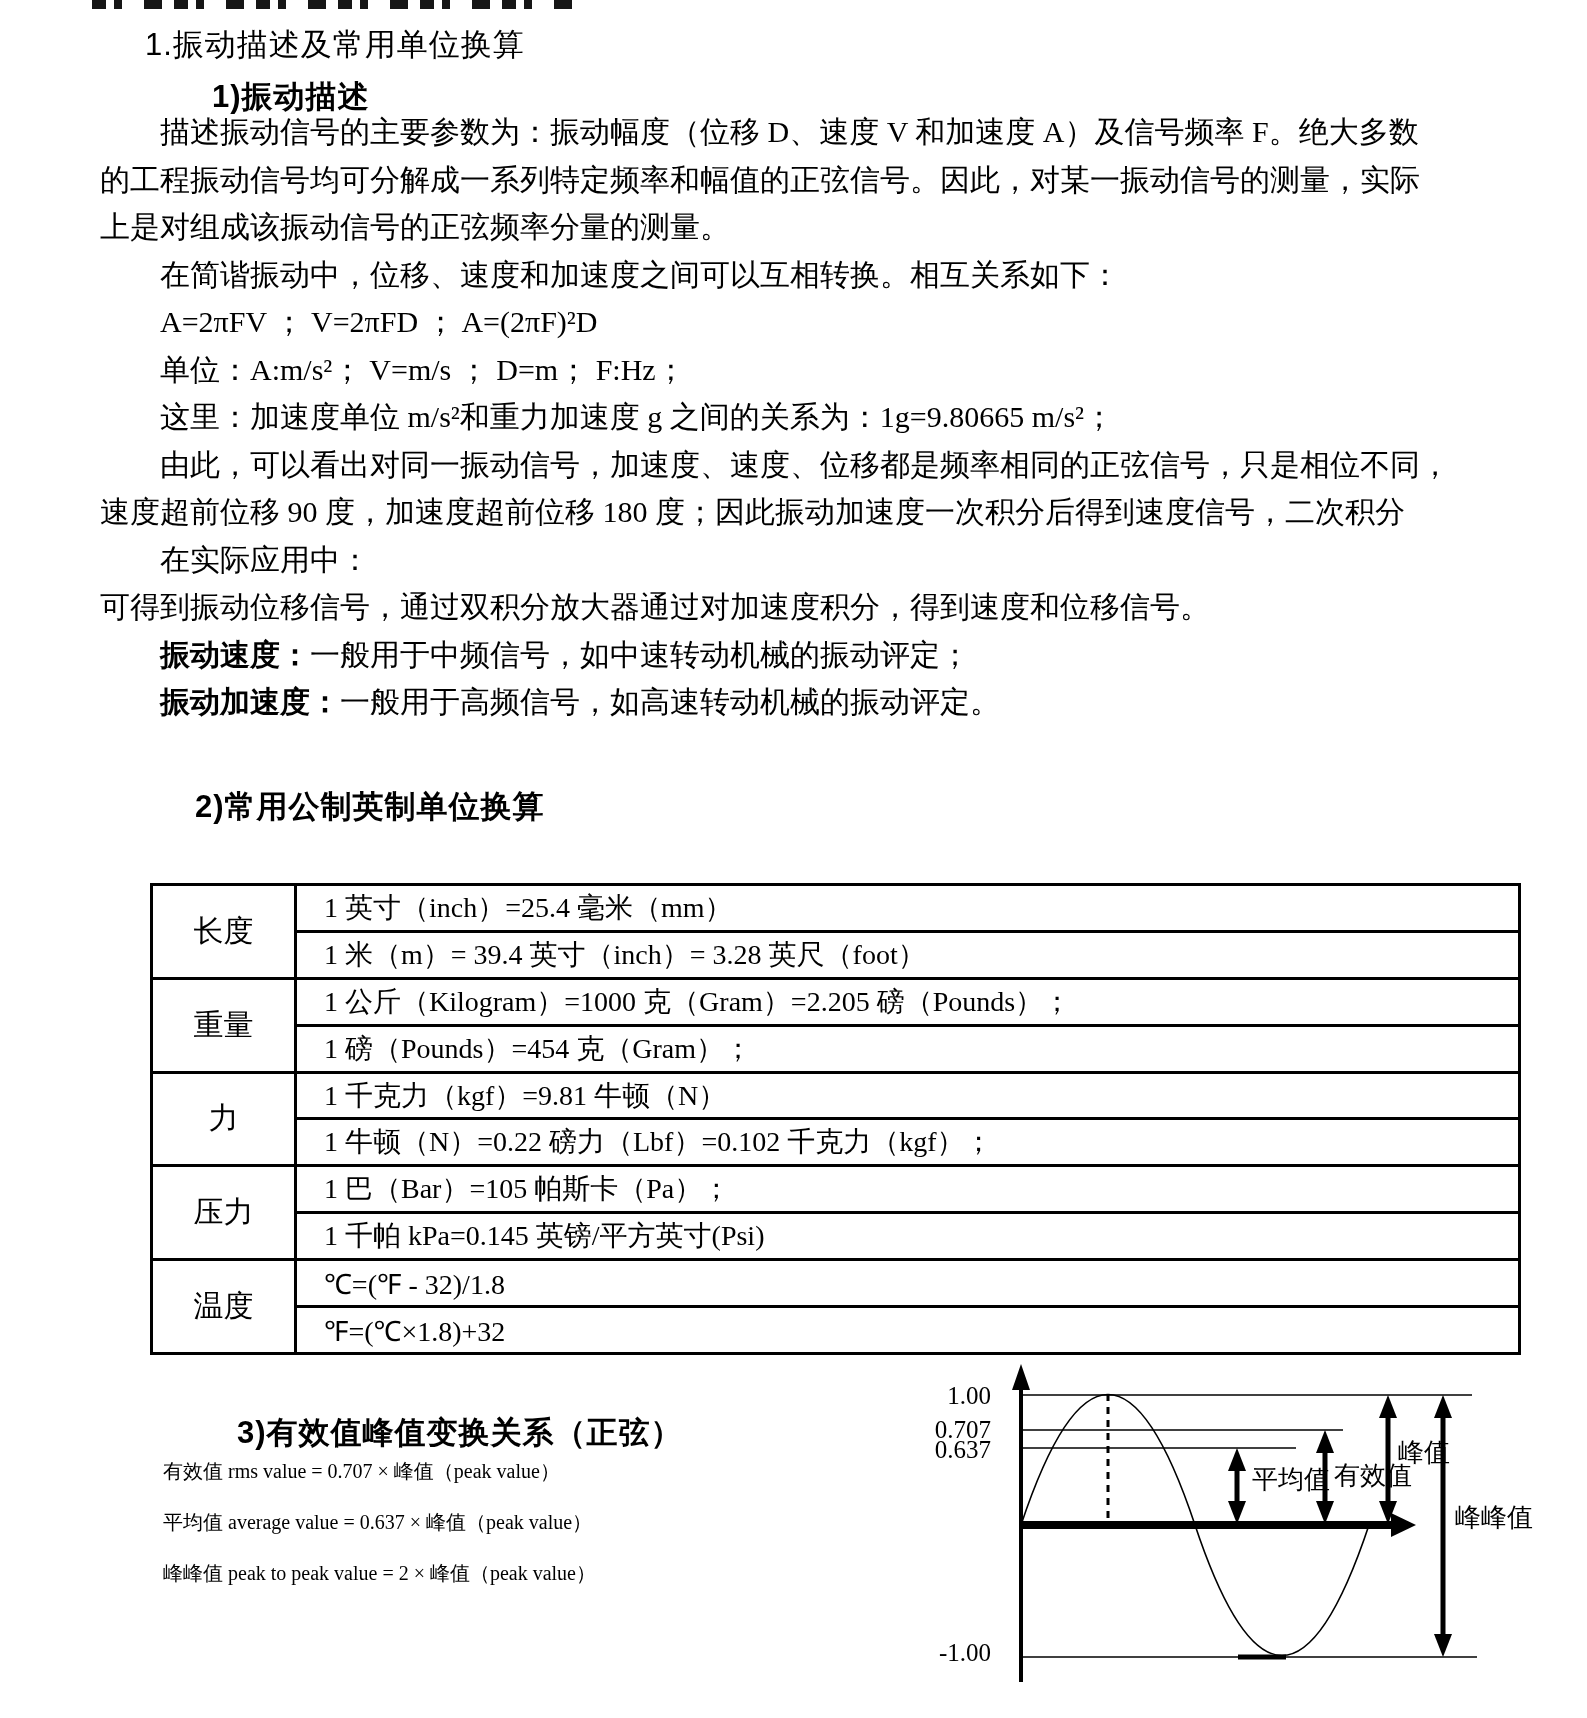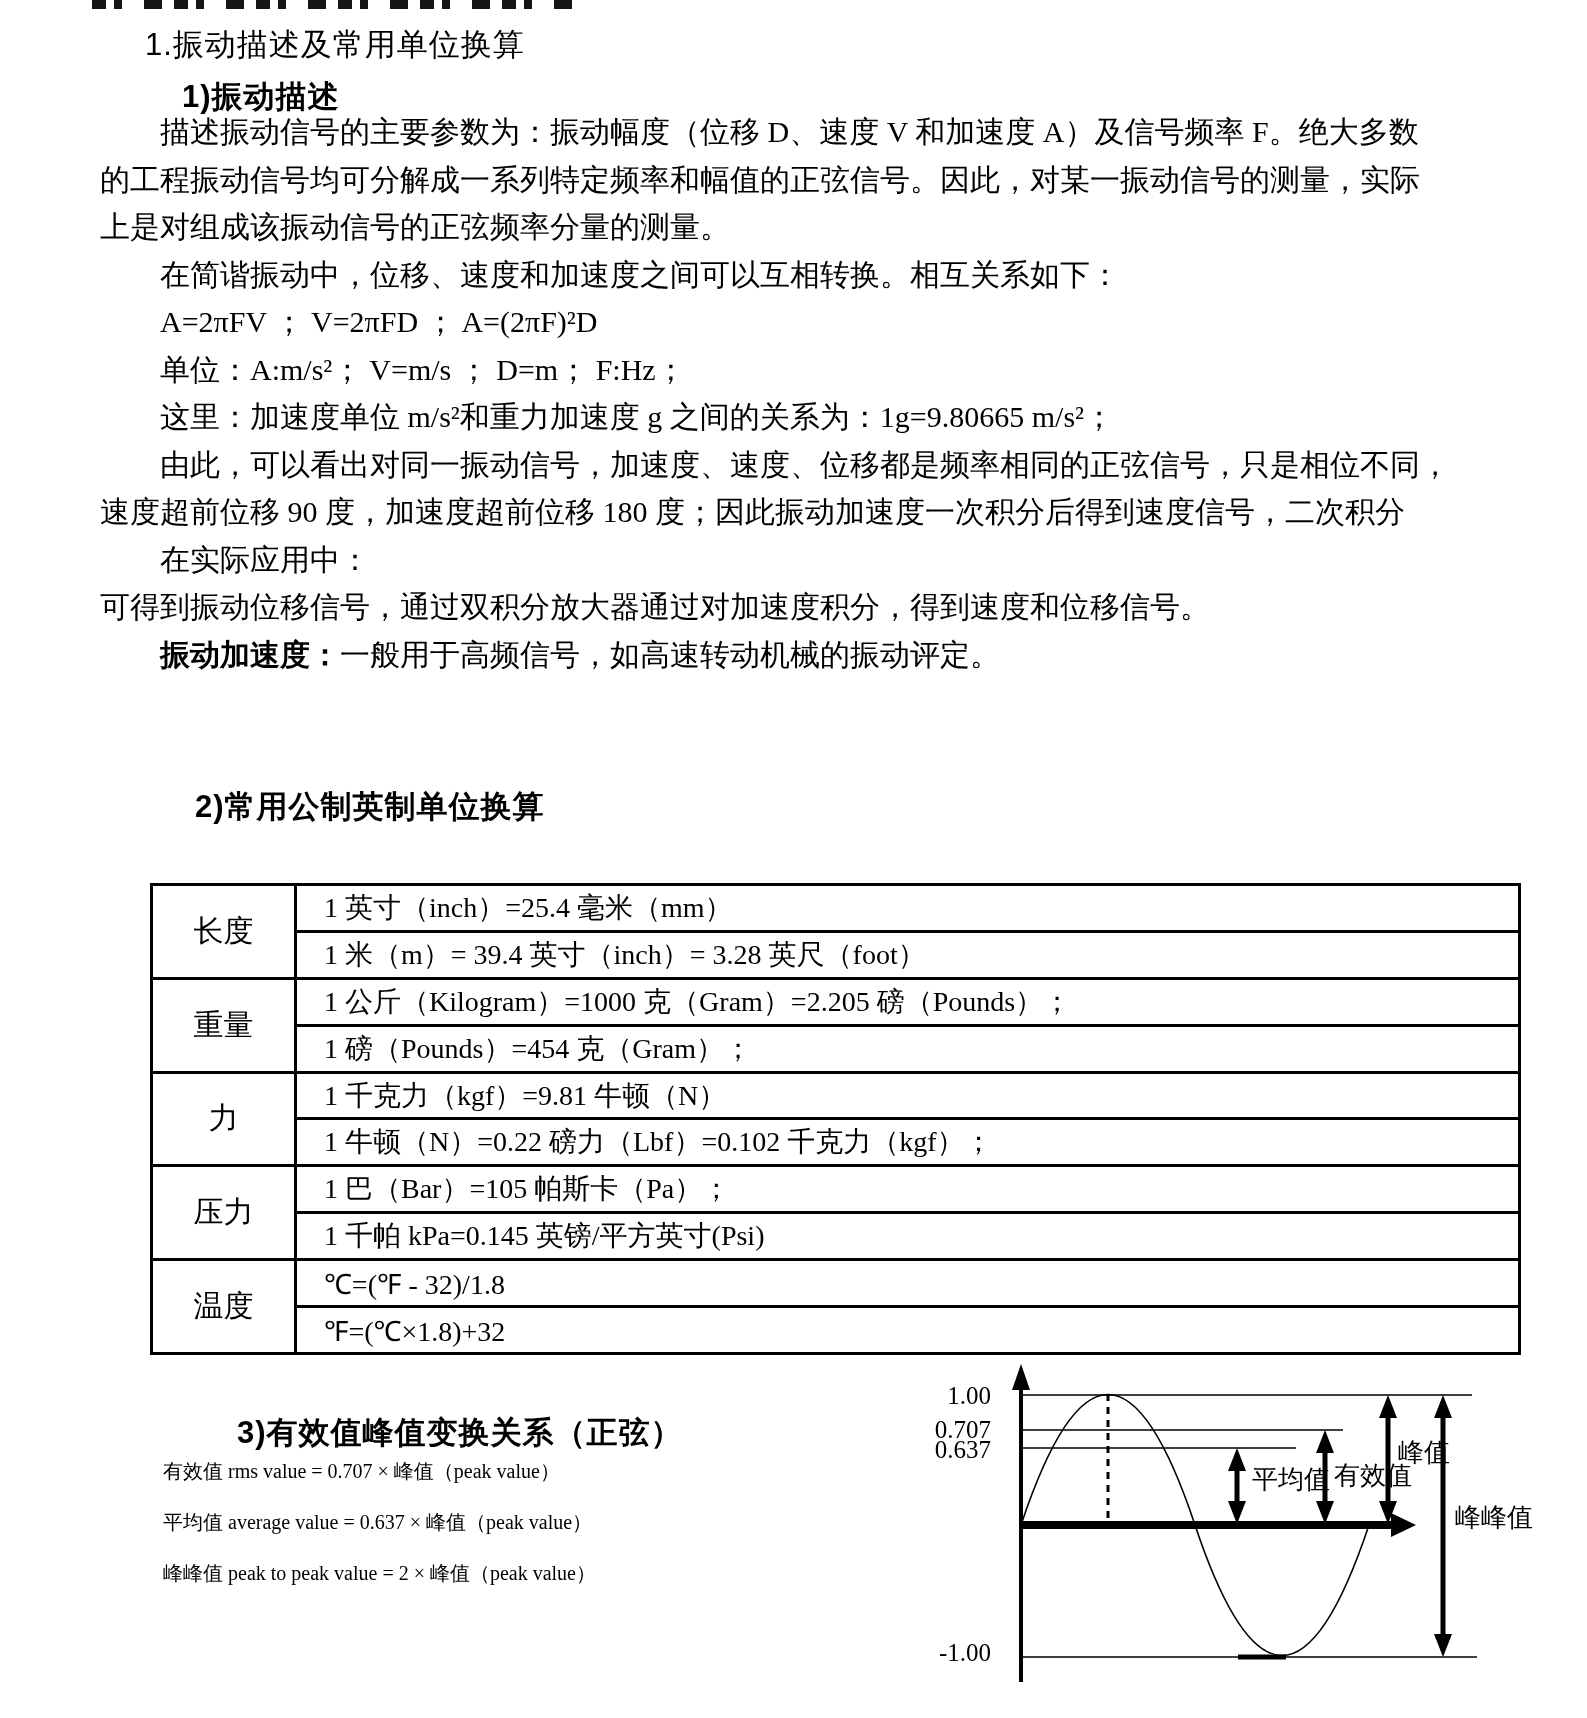--- a/index.html
+++ b/index.html
@@ -25,7 +25,7 @@
   }
   .h-sub { position:absolute; font-family:"Liberation Sans", sans-serif;
     font-weight:bold; font-size:31px; letter-spacing:1px; white-space:nowrap; }
-  .h-s1 { left:182px; top:76px; }
+  .h-s1 { left:212px; top:76px; }
   .h-s2 { left:195px; top:786px; }
   .h-s3 { left:237px; top:1412px; }
 

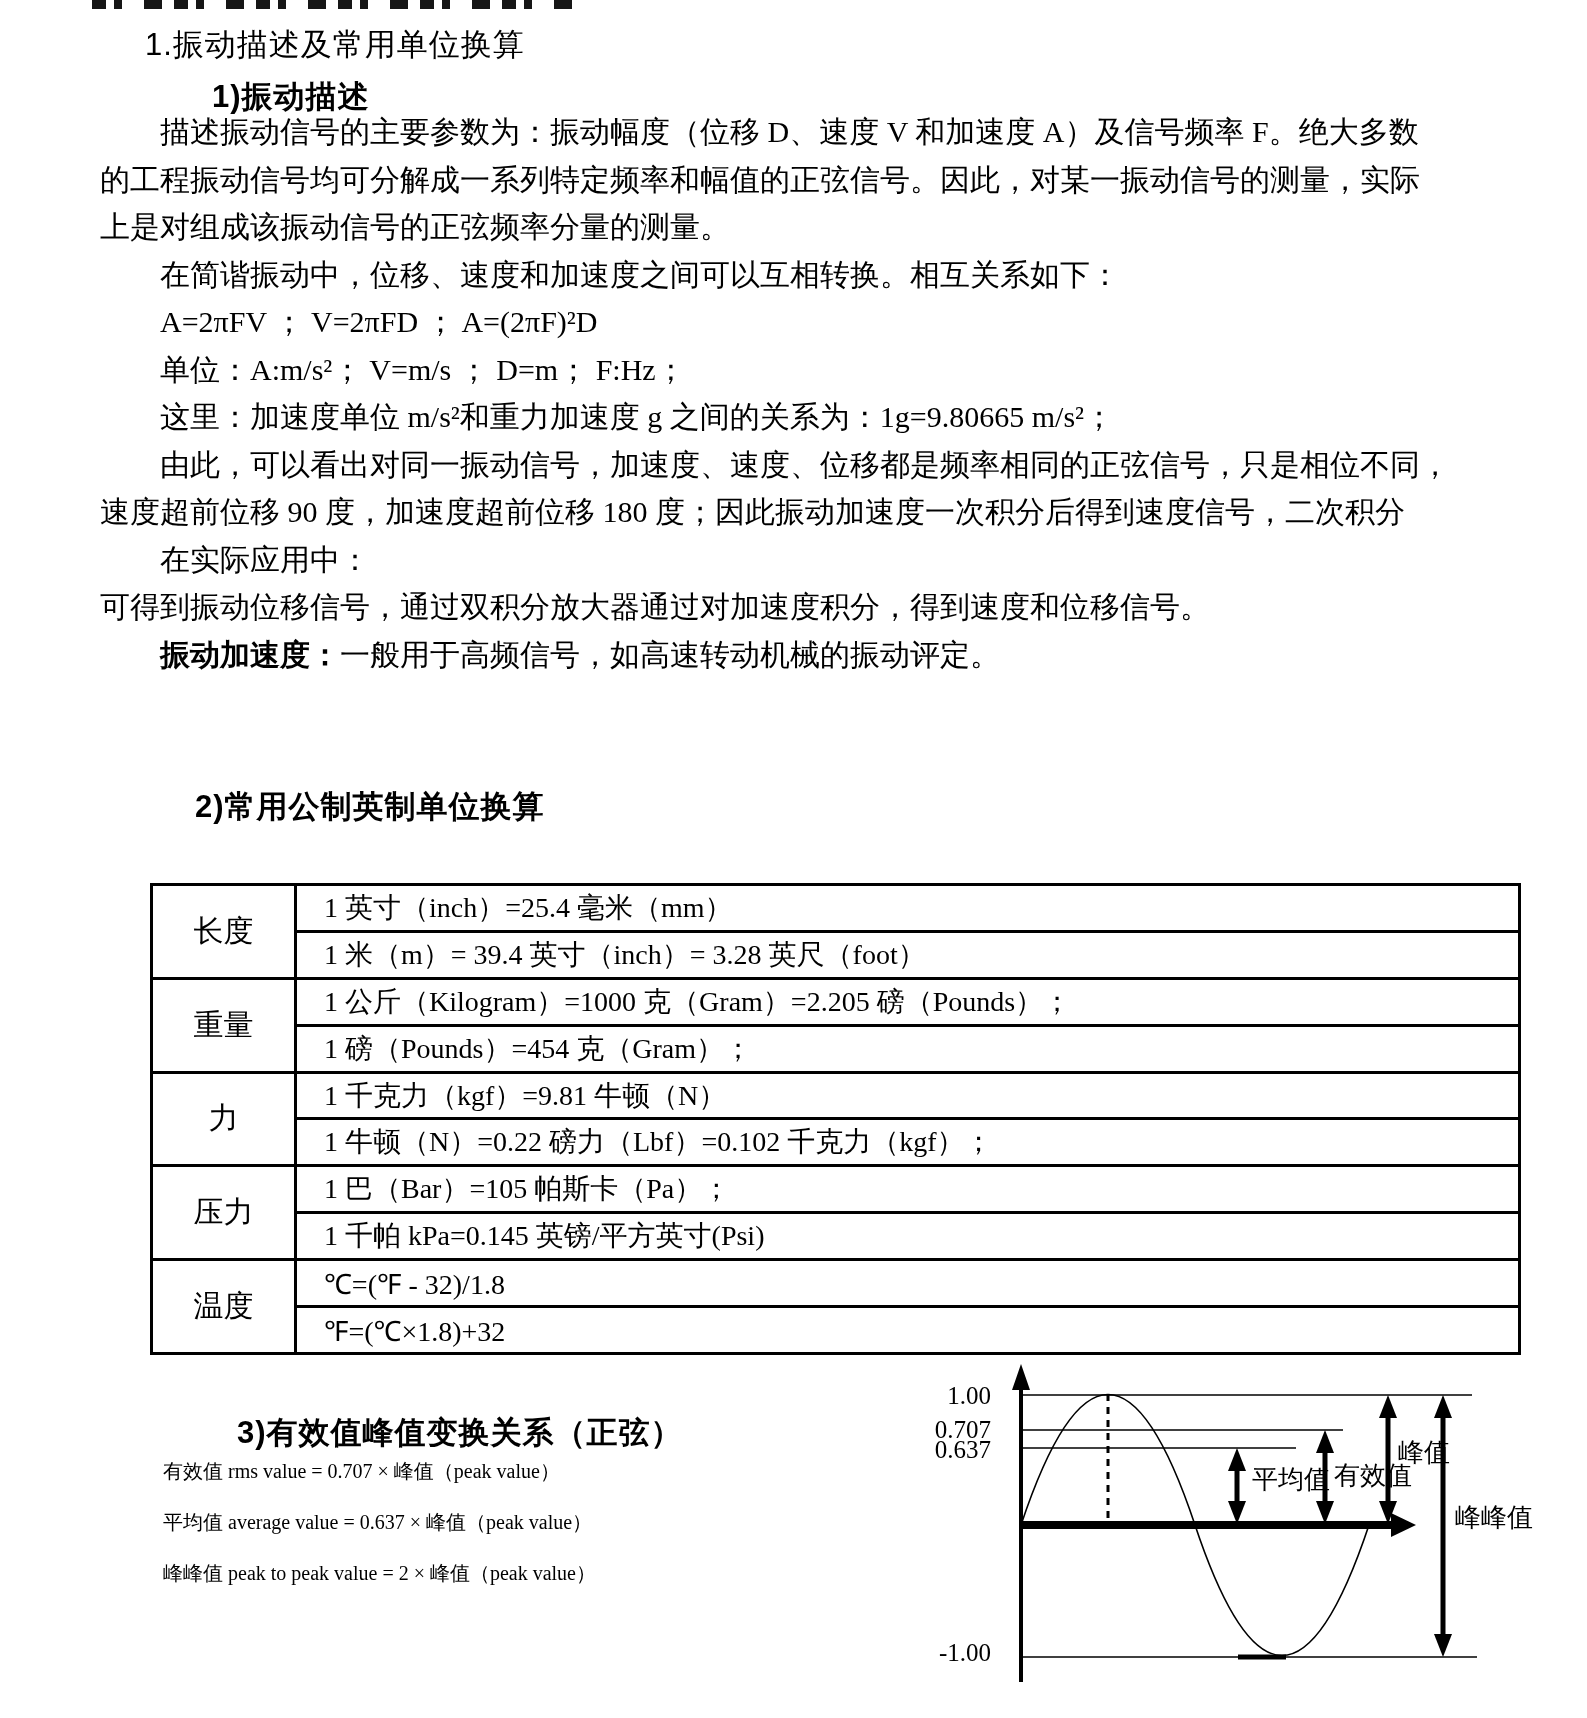--- a/index.html
+++ b/index.html
@@ -74,6 +74,7 @@
     <div class="line">速度超前位移 90 度，加速度超前位移 180 度；因此振动加速度一次积分后得到速度信号，二次积分</div>
     <div class="line ind">在实际应用中：</div>
     <div class="line">可得到振动位移信号，通过双积分放大器通过对加速度积分，得到速度和位移信号。</div>
+    <div class="line ind"><b>振动速度：</b><span>一般用于中频信号，如中速转动机械的振动评定；</span></div>
     <div class="line ind"><b>振动加速度：</b><span>一般用于高频信号，如高速转动机械的振动评定。</span></div>
   </div>
 

